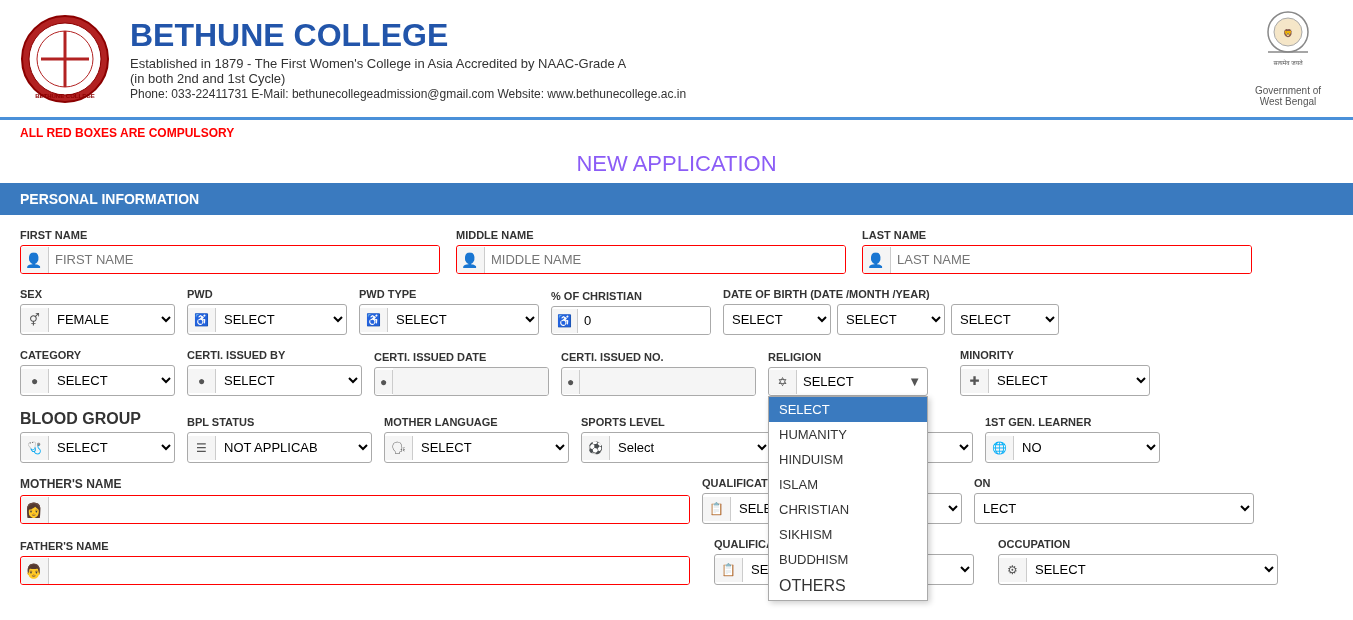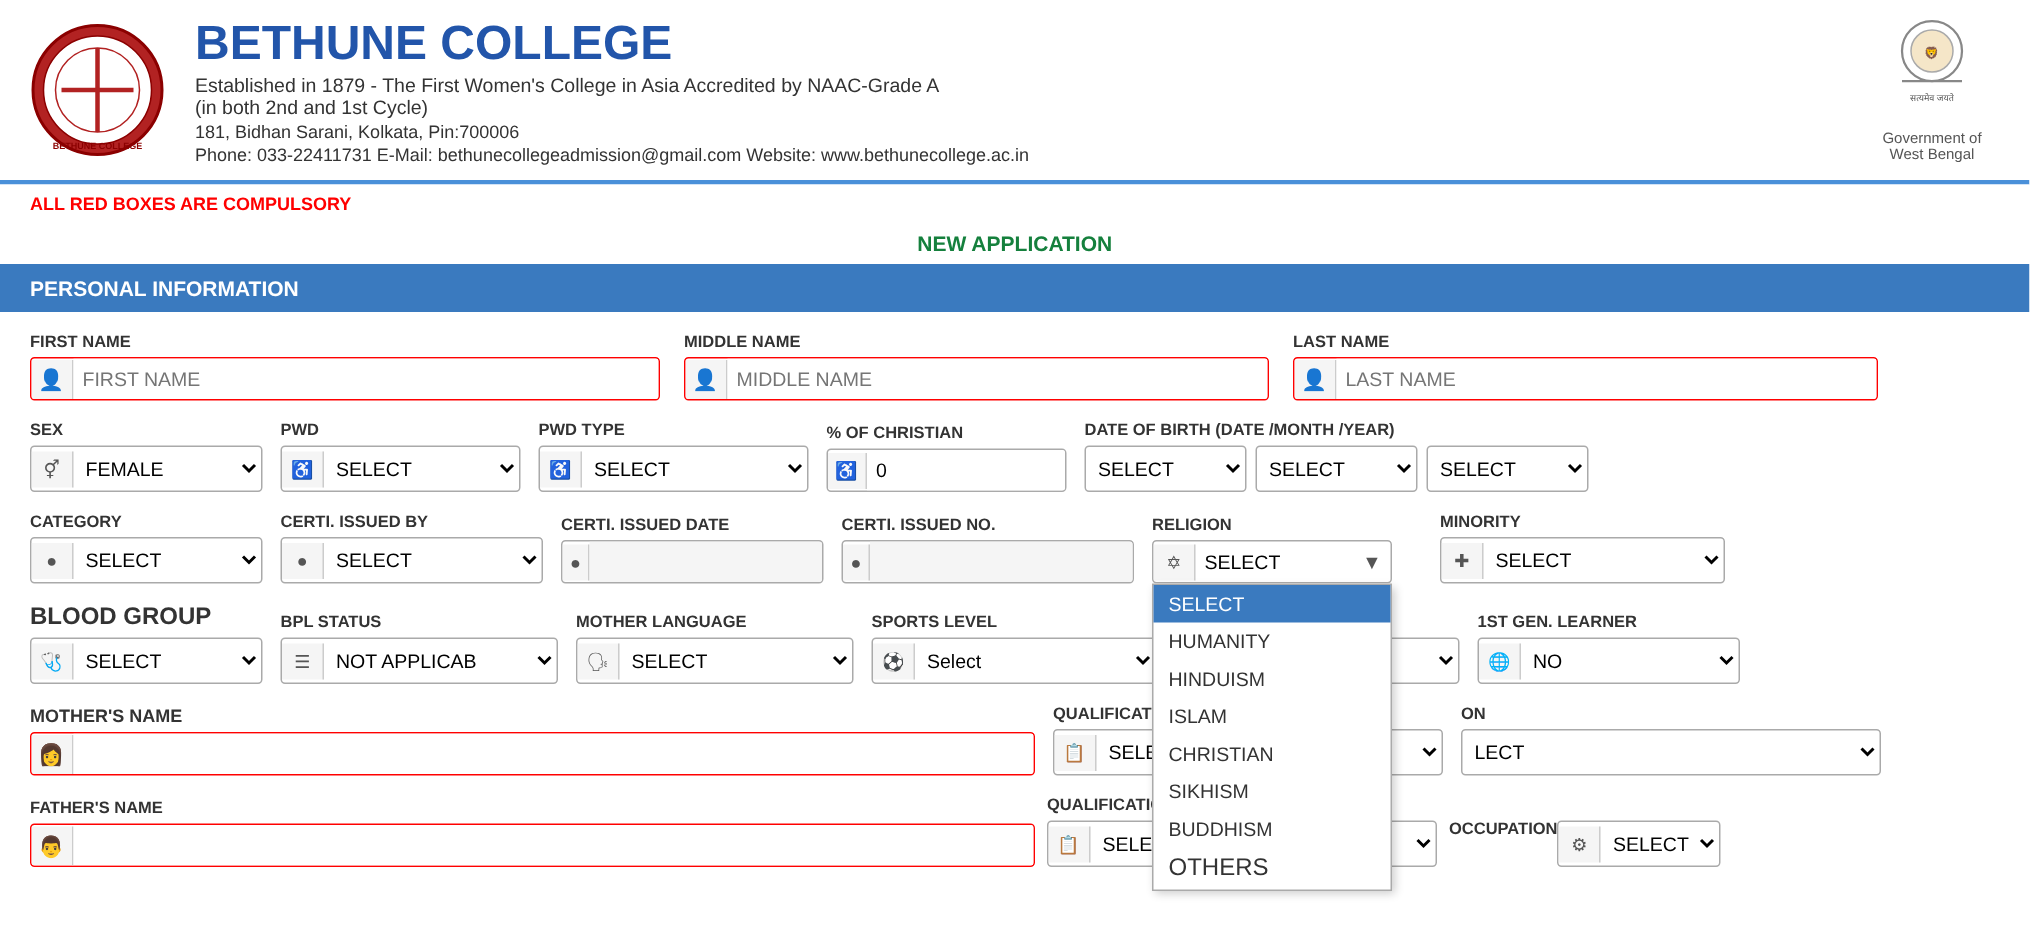--- a/index.html
+++ b/index.html
@@ -31,7 +31,6 @@
     <div style="font-size:32px;font-weight:bold;color:#2255aa;">BETHUNE COLLEGE</div>
     <div style="font-size:13px;color:#333;margin-top:2px;">Established in 1879 - The First Women's College in Asia Accredited by NAAC-Grade A</div>
     <div style="font-size:13px;color:#333;">(in both 2nd and 1st Cycle)</div>
-    <div style="font-size:12px;color:#333;margin-top:2px;">181, Bidhan Sarani, Kolkata, Pin:700006</div>
     <div style="font-size:12px;color:#333;margin-top:1px;">Phone: 033-22411731 E-Mail: bethunecollegeadmission@gmail.com Website: www.bethunecollege.ac.in</div>
   </div>
   <div style="width:90px;text-align:center;">

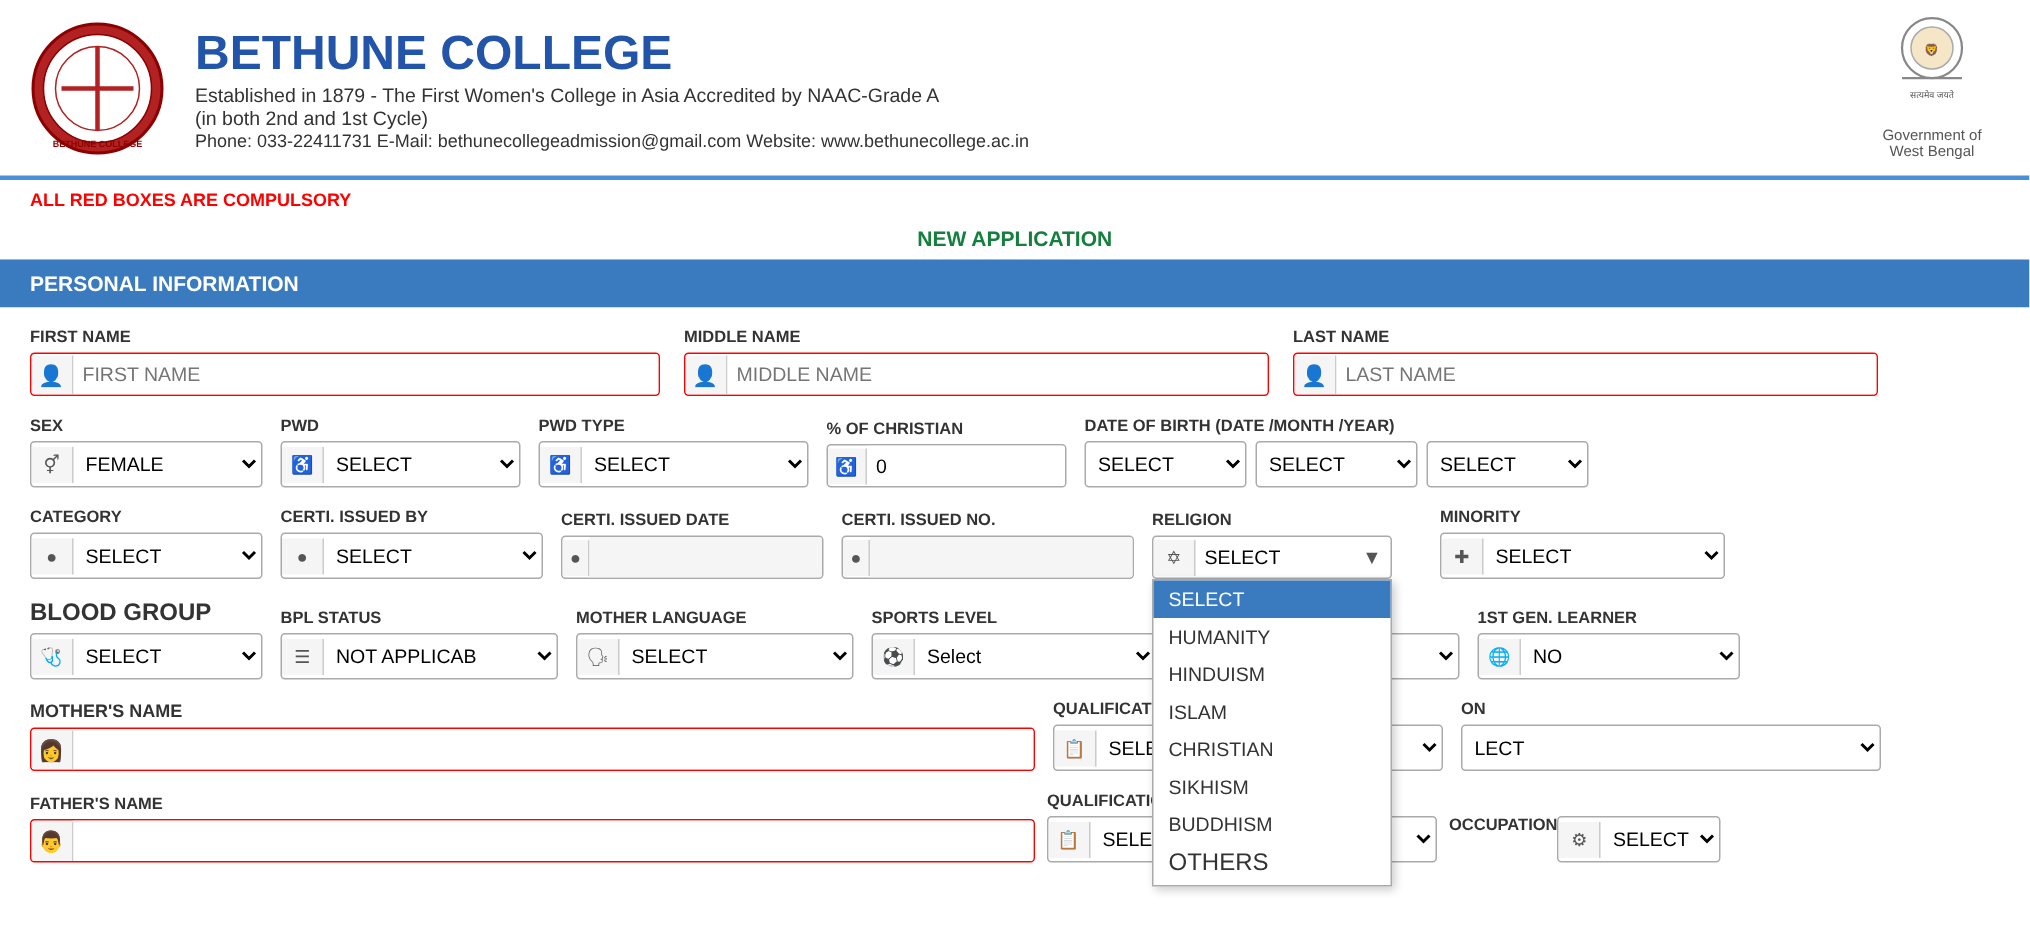--- a/index.html
+++ b/index.html
@@ -49,7 +49,7 @@
   <span style="color:red;font-weight:bold;font-size:12px;">ALL RED BOXES ARE COMPULSORY</span>
 </div>
 
-<div style="text-align:center;padding:6px;font-size:14px;font-weight:bold;color:#15803d;">NEW APPLICATION</div>
+<div style="text-align:center;padding:6px;font-size:22px;font-weight:normal;color:#8b5cf6;">NEW APPLICATION</div>
 
 <div style="background:#3a7abf;color:#fff;padding:8px 20px;font-weight:bold;font-size:14px;">PERSONAL INFORMATION</div>
 

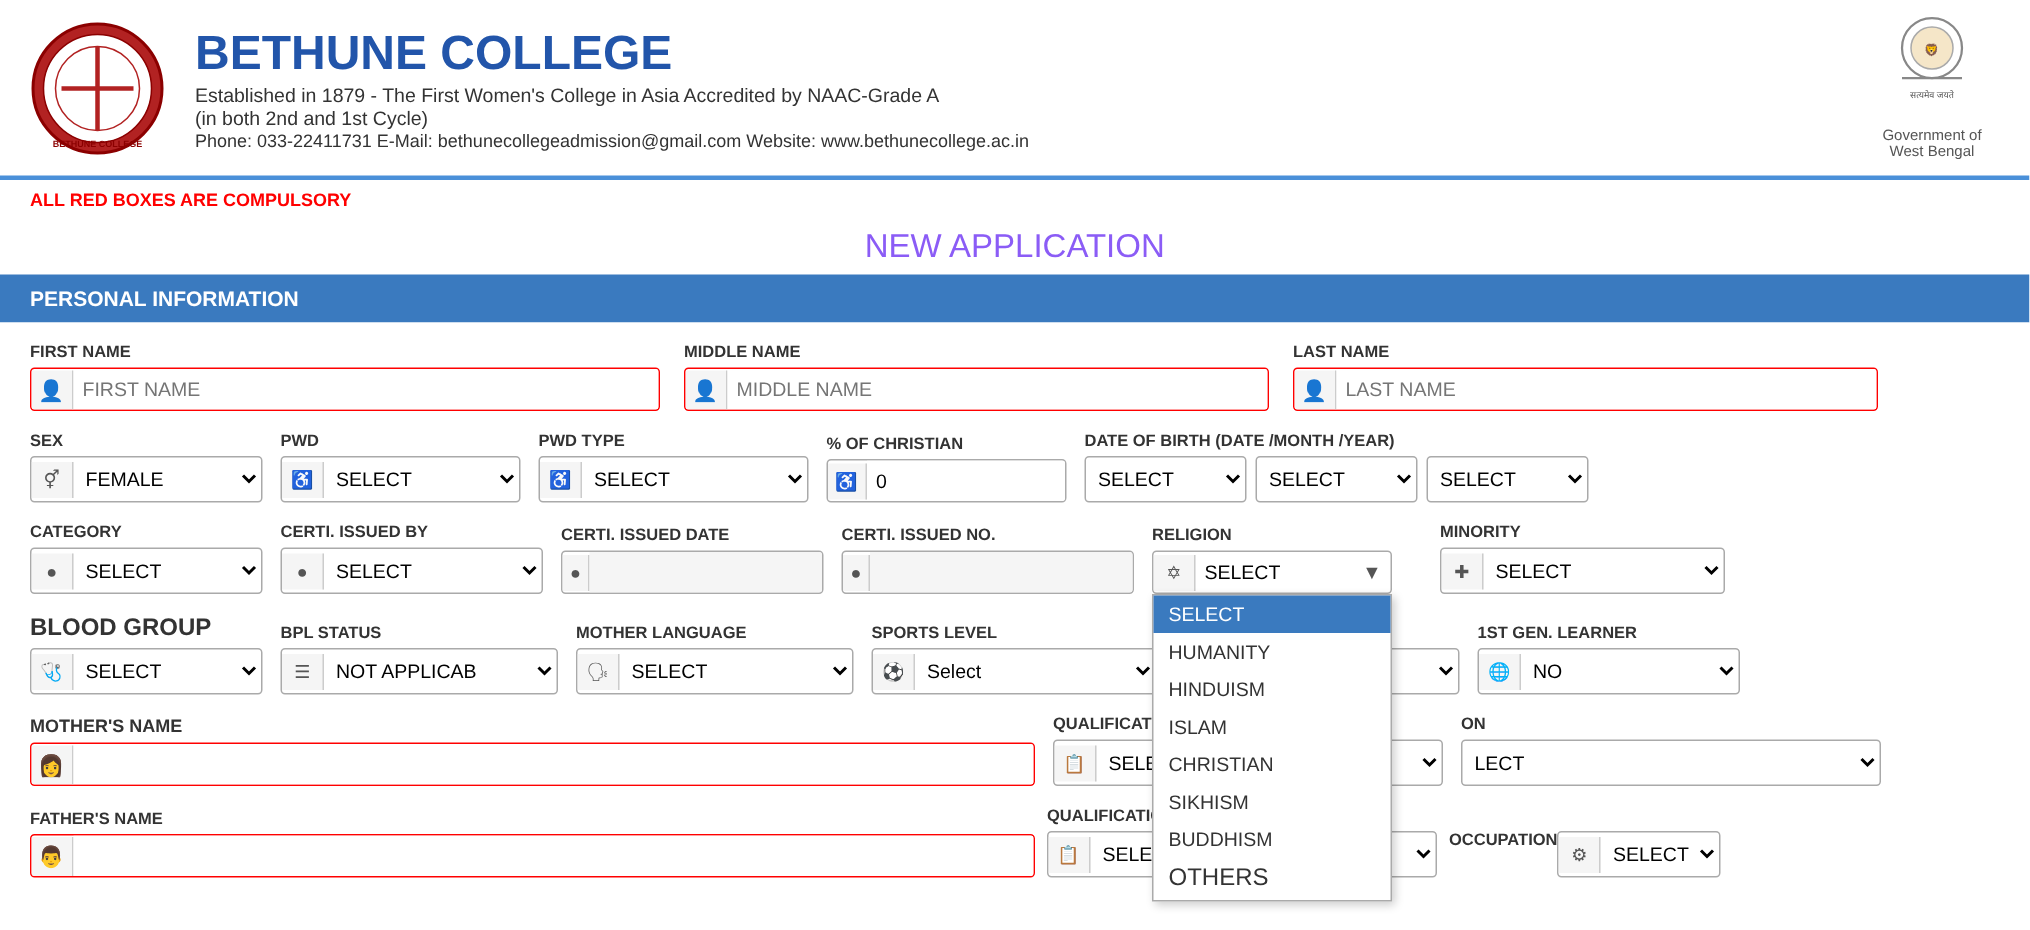--- a/index.html
+++ b/index.html
@@ -294,7 +294,7 @@
     </div>
   </div>
 
-  <div class="form-row" style="display:flex;gap:8px;margin-bottom:27px;align-items:flex-end;">
+  <div class="form-row" style="display:flex;gap:24px;margin-bottom:27px;align-items:flex-end;">
     <div style="display:flex;flex-direction:column;width:670px;">
       <label style="font-size:11px;font-weight:bold;color:#333;margin-bottom:4px;">FATHER'S NAME</label>
       <div style="display:flex;align-items:center;border:1.5px solid red;border-radius:3px;overflow:hidden;">

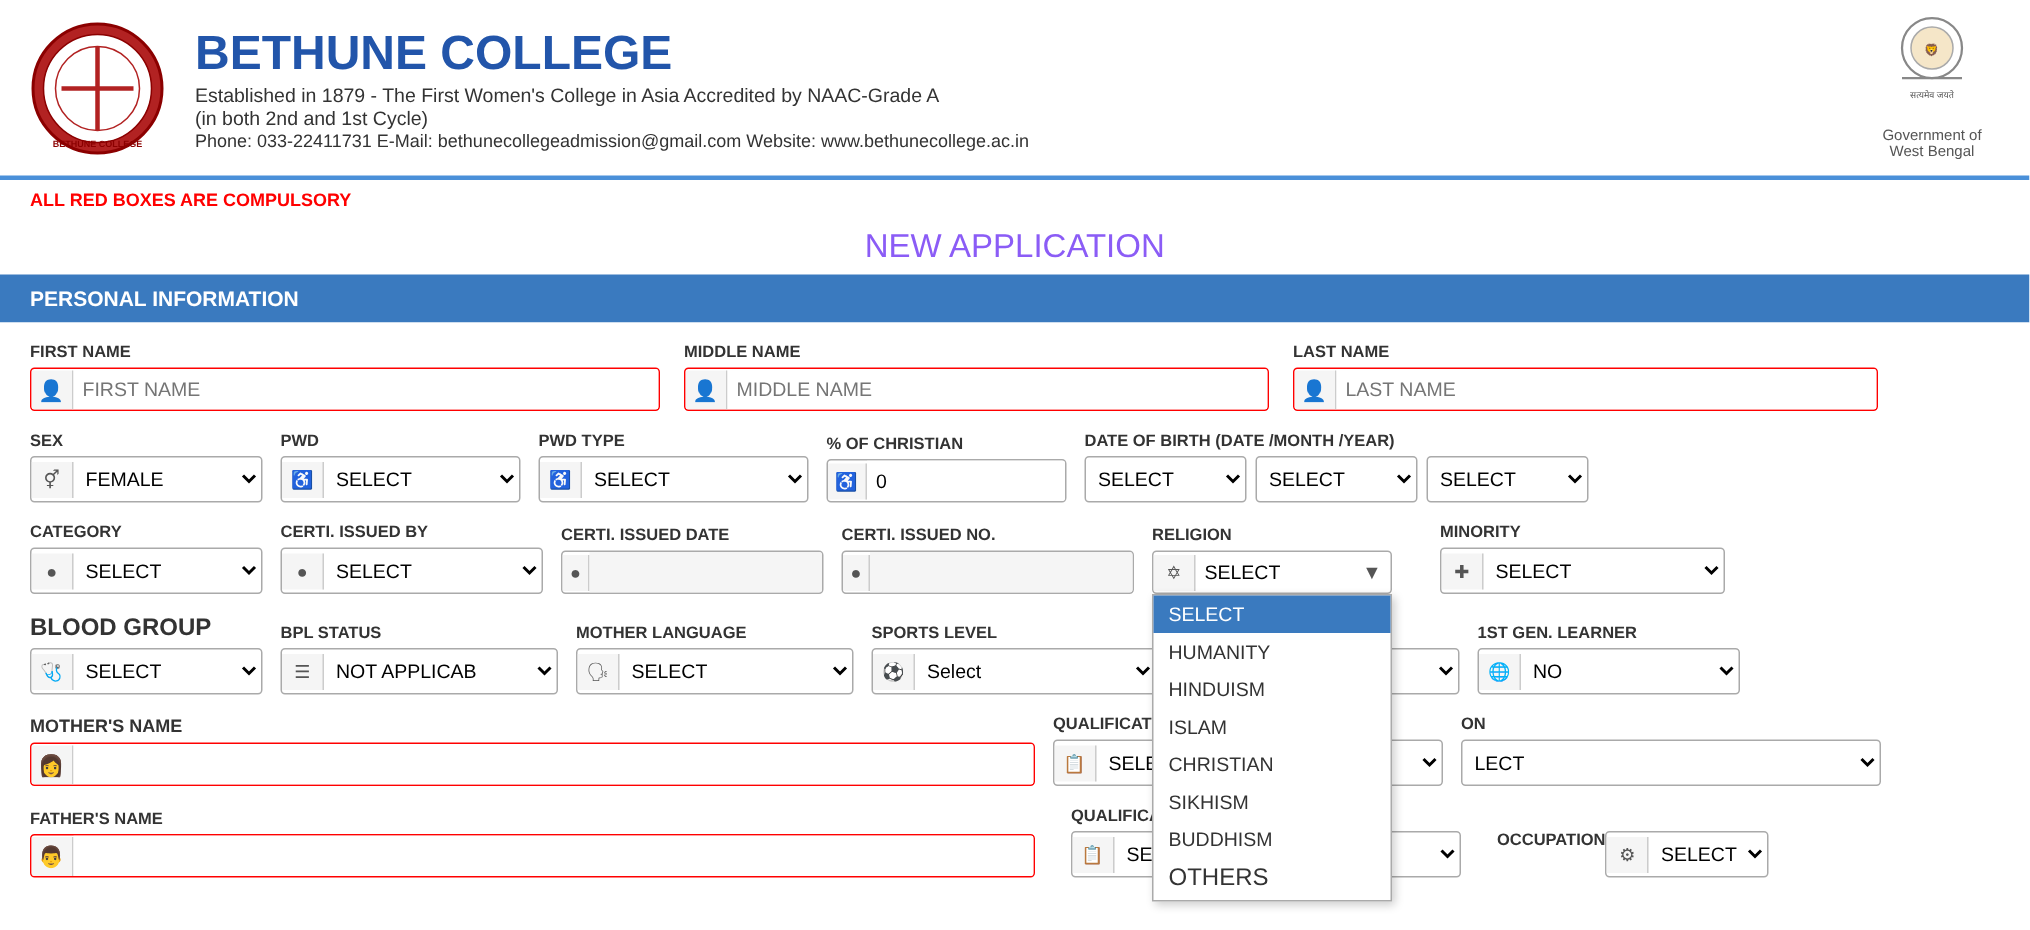--- a/index.html
+++ b/index.html
@@ -311,7 +311,7 @@
         </select>
       </div>
     </div>
-    <div style="display:flex;flex-direction:row;width:280px;">
+    <div style="display:flex;flex-direction:column;width:280px;justify-content:space-between;">
       <label style="font-size:11px;font-weight:bold;color:#333;margin-bottom:4px;">OCCUPATION</label>
       <div style="display:flex;align-items:center;border:1px solid #aaa;border-radius:3px;overflow:hidden;">
         <span style="width:28px;display:flex;align-items:center;justify-content:center;background:#f5f5f5;border-right:1px solid #ccc;padding:5px;color:#555;font-size:12px;">⚙</span>

